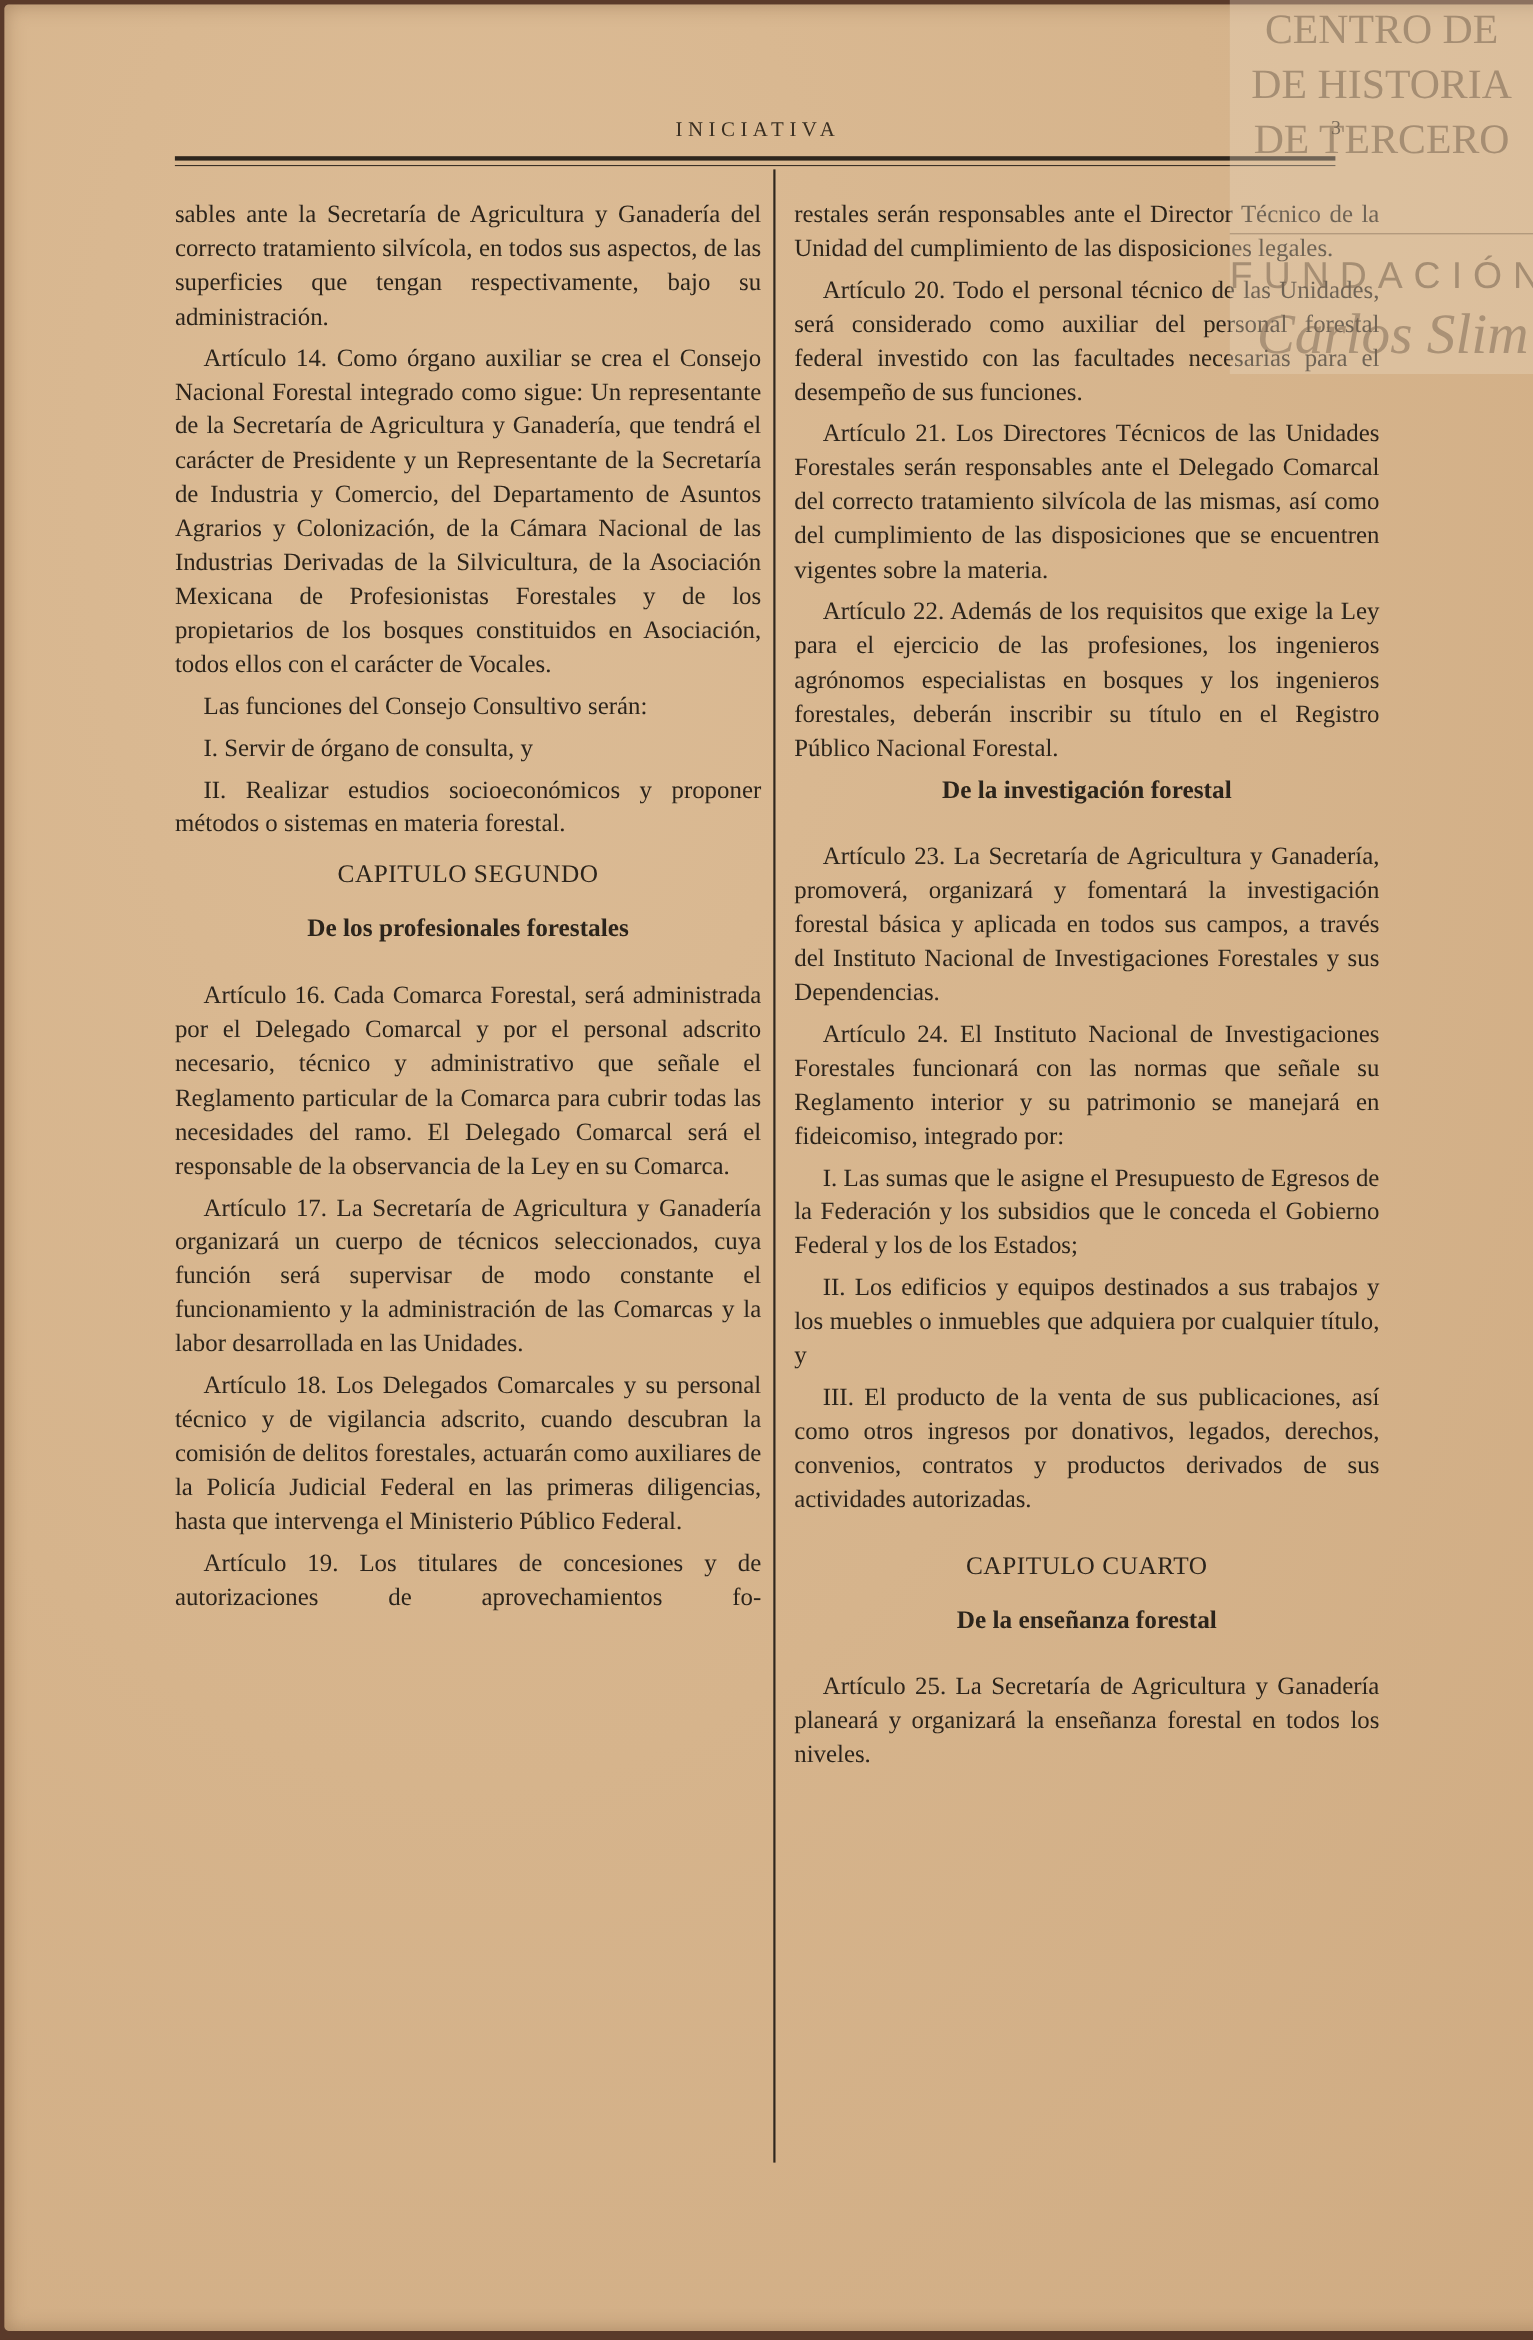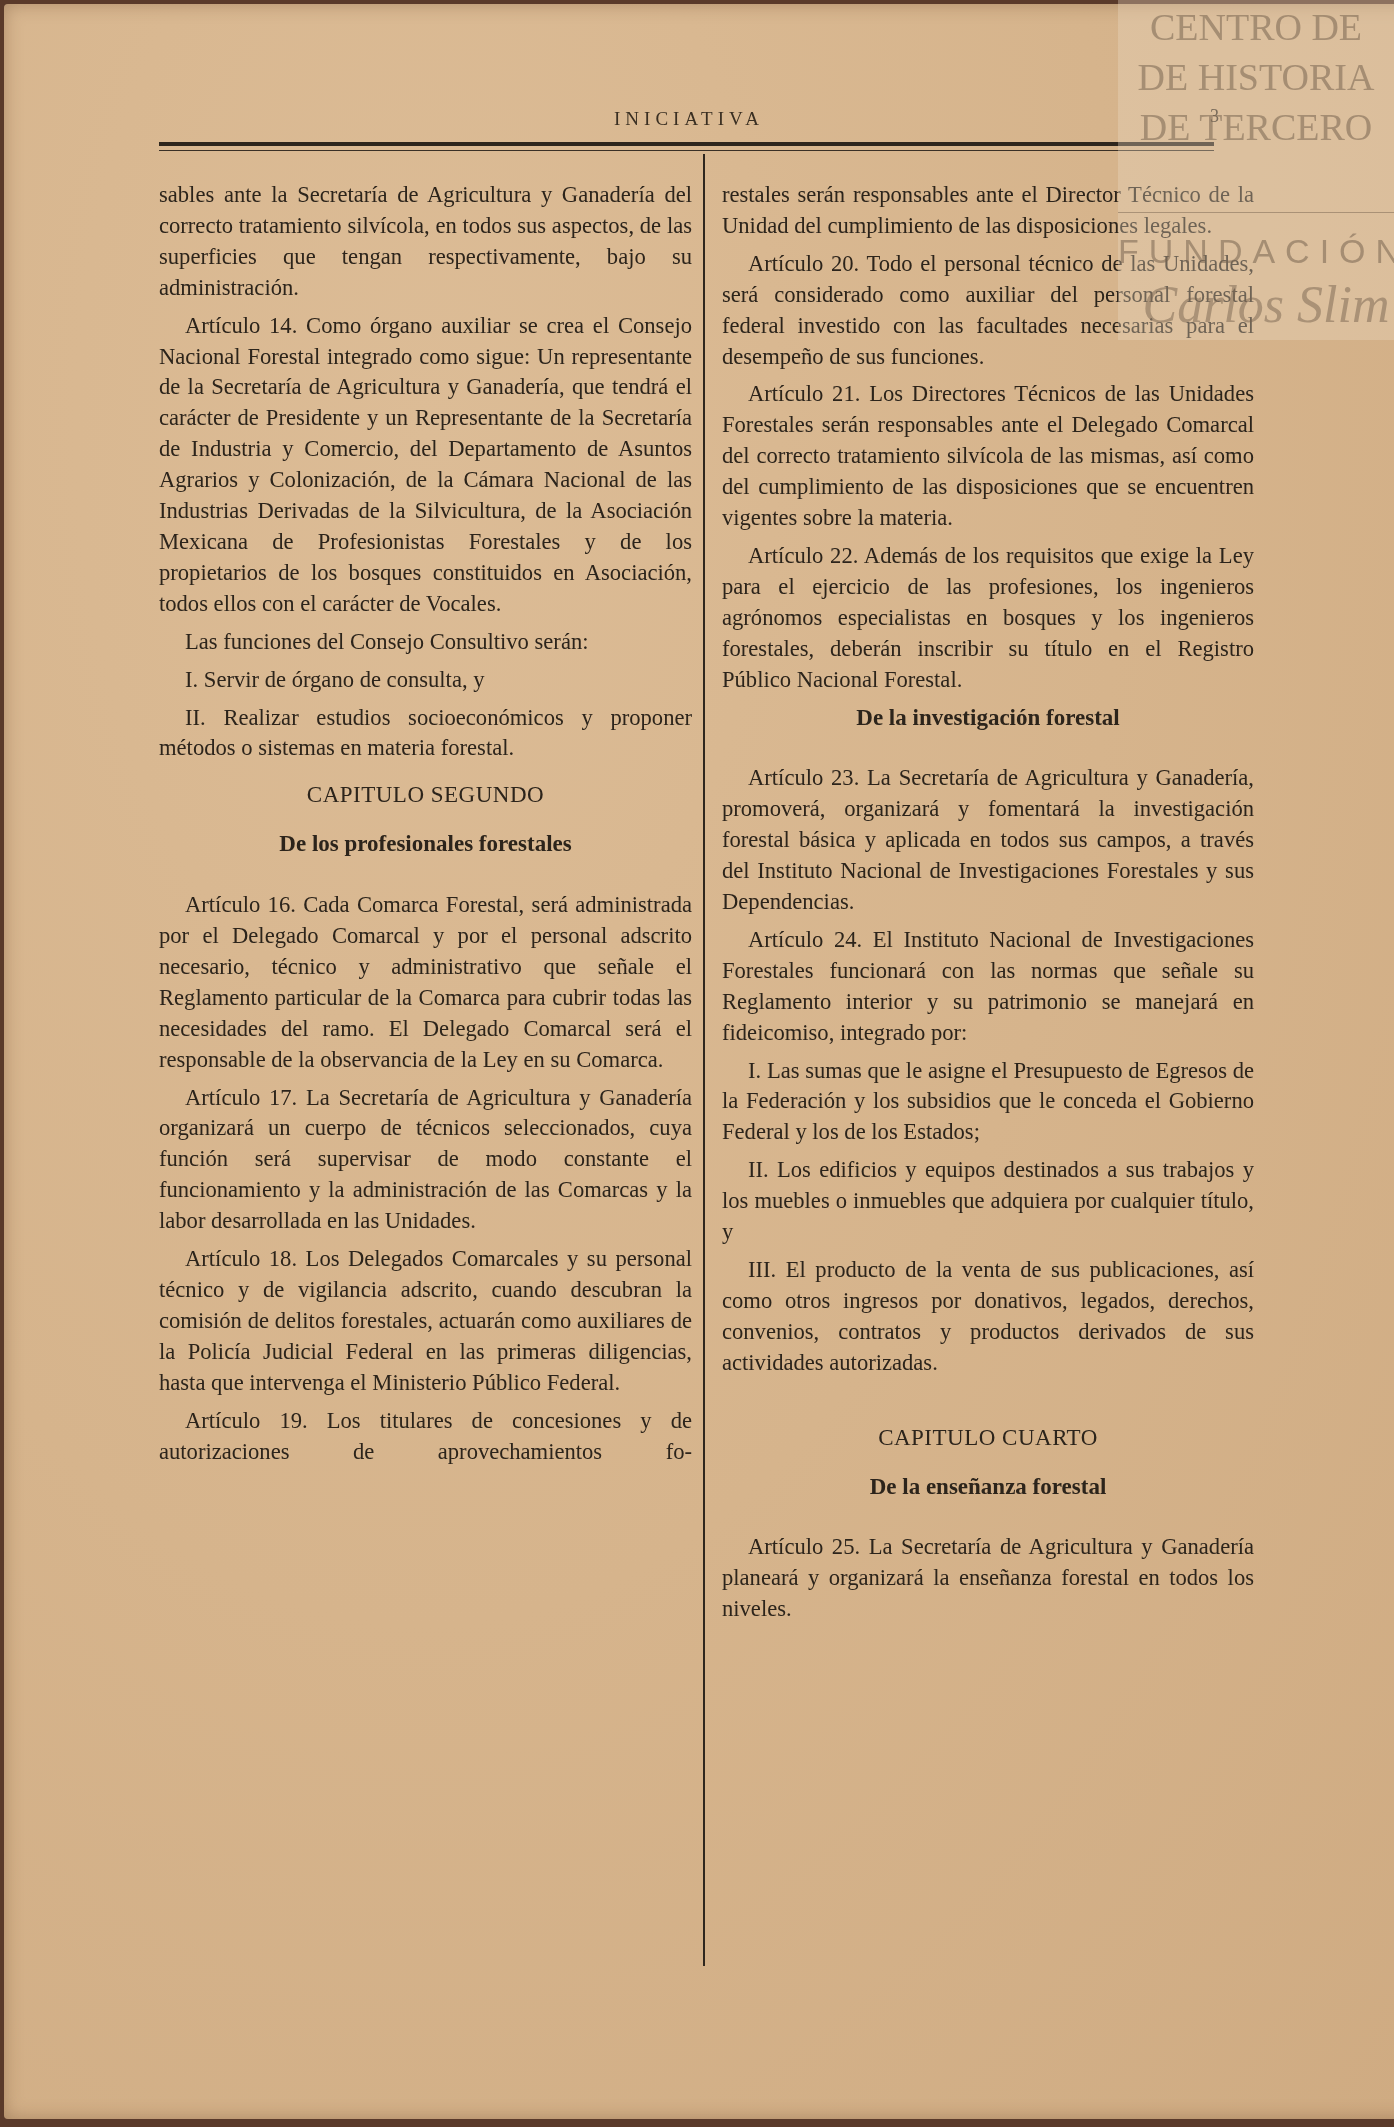--- a/index.html
+++ b/index.html
@@ -111,7 +111,7 @@
     <p>I. Las sumas que le asigne el Presupuesto de Egresos de la Federación y los subsidios que le conceda el Gobierno Federal y los de los Estados;</p>
     <p>II. Los edificios y equipos destinados a sus trabajos y los muebles o inmuebles que adquiera por cualquier título, y</p>
     <p>III. El producto de la venta de sus publicaciones, así como otros ingresos por donativos, legados, derechos, convenios, contratos y productos derivados de sus actividades autorizadas.</p>
-    <div class="chapter" style="margin-top:44px;">CAPITULO CUARTO</div>
+    <div class="chapter" style="margin-top:30px;">CAPITULO CUARTO</div>
     <div class="subtitle">De la enseñanza forestal</div>
     <p>Artículo 25. La Secretaría de Agricultura y Ganadería planeará y organizará la enseñanza forestal en todos los niveles.</p>
   </div>

